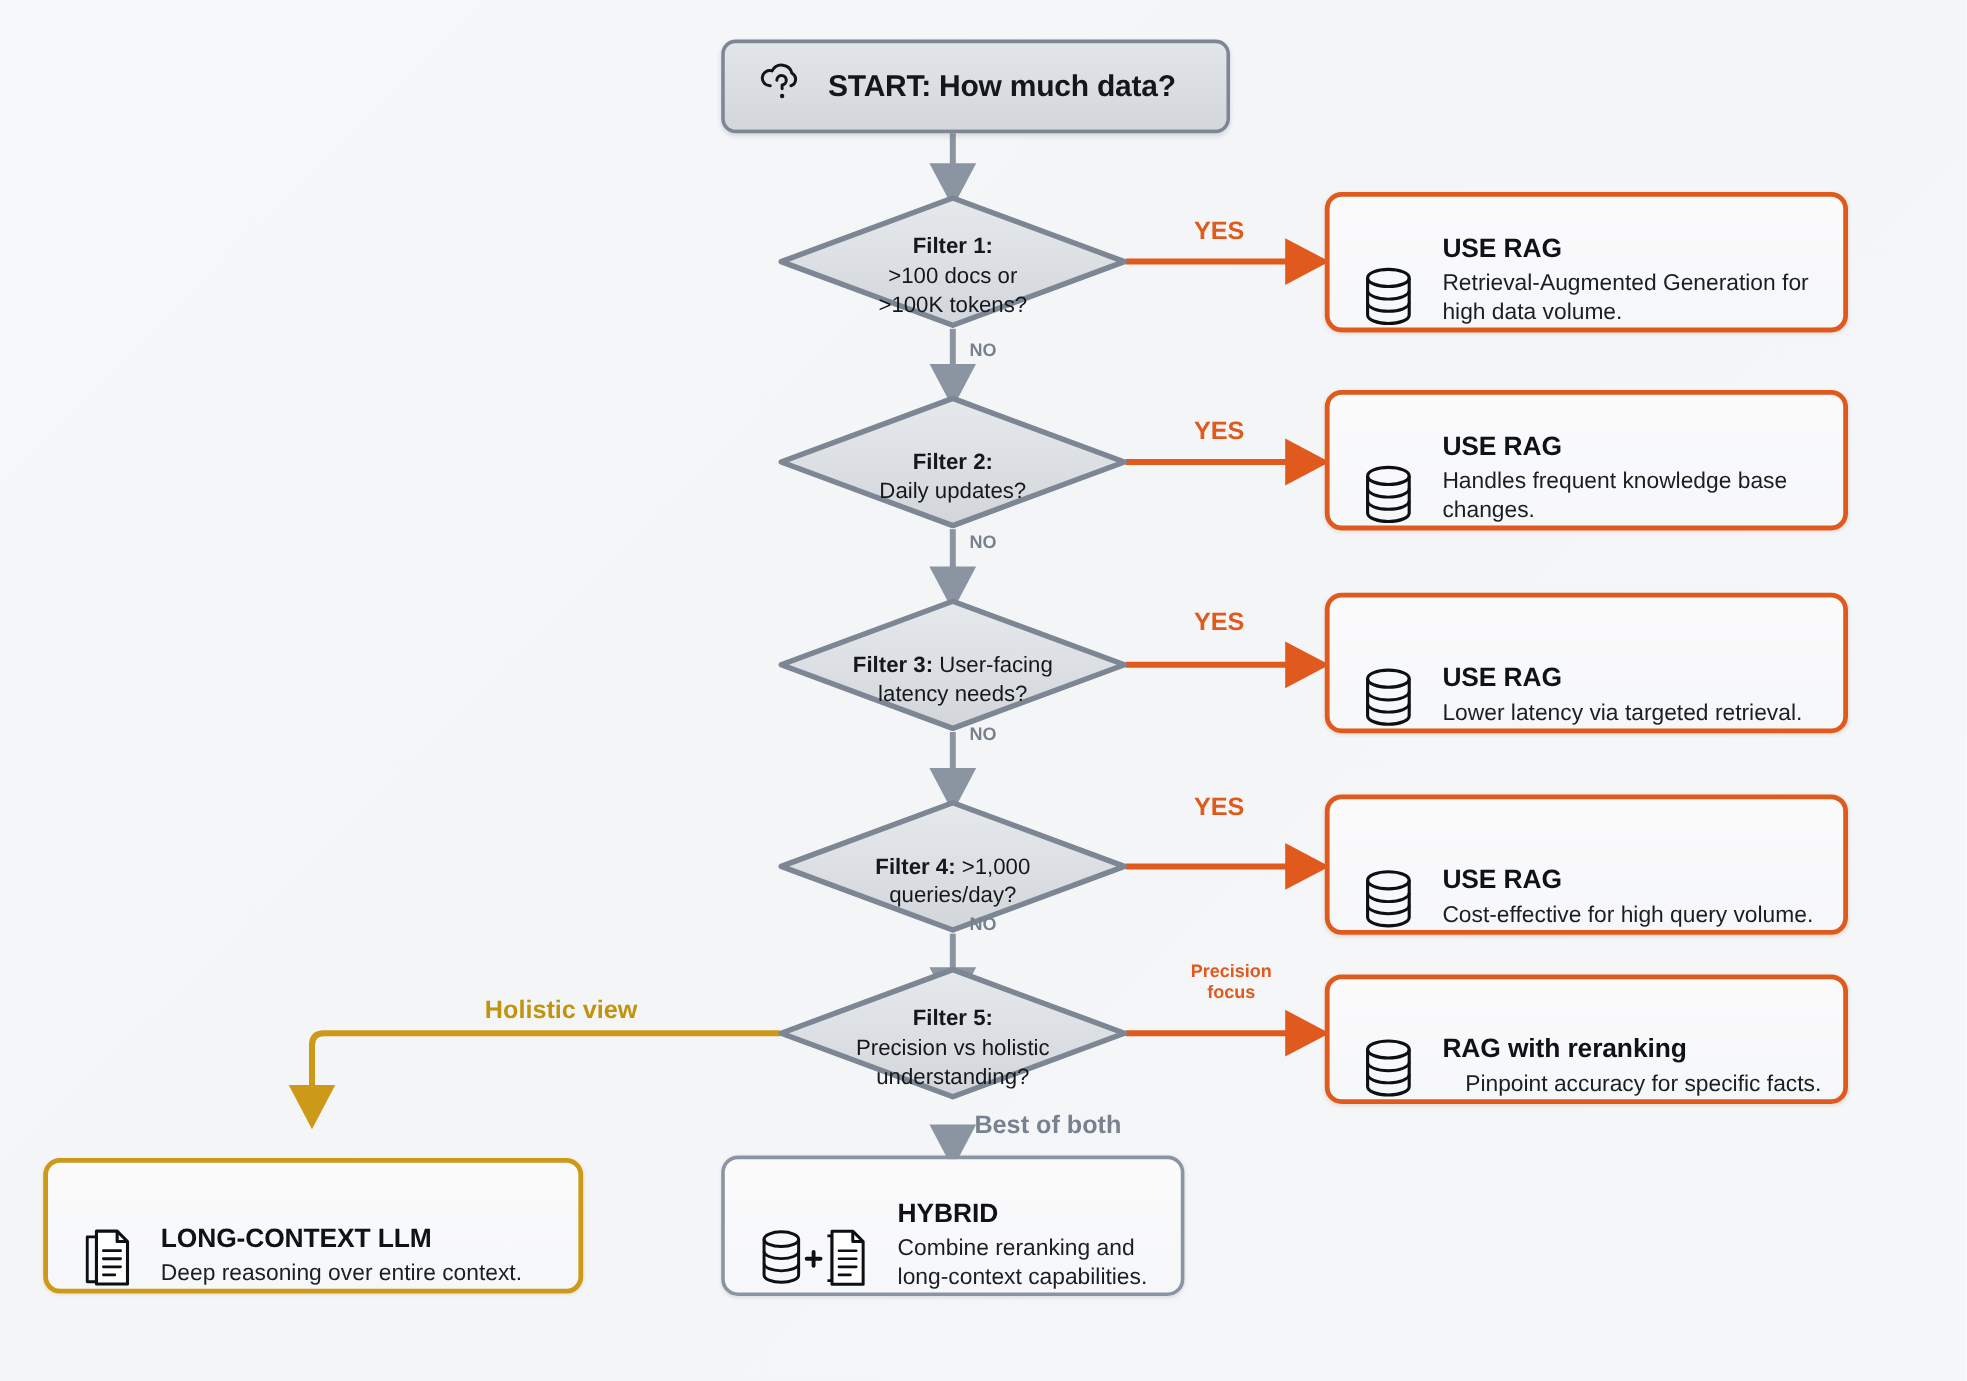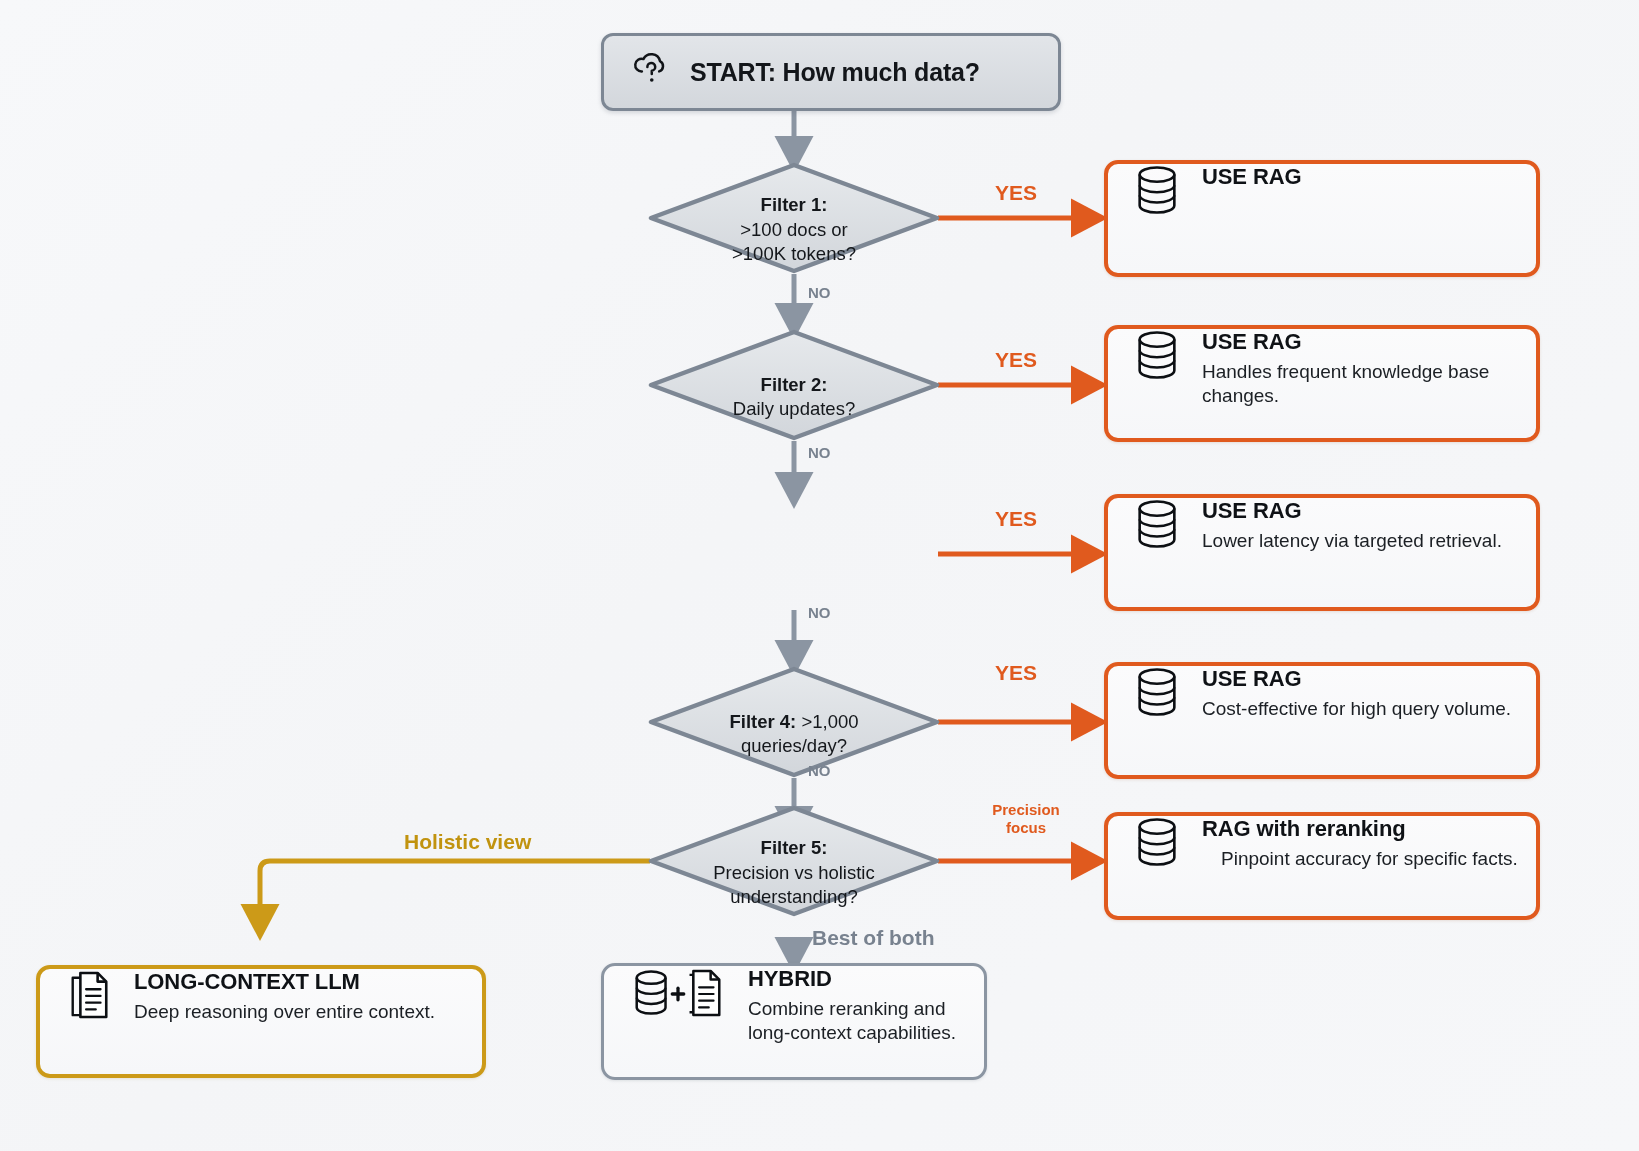--- a/index.html
+++ b/index.html
@@ -29,7 +29,7 @@
     position: absolute;
     left: 601px;
     top: 33px;
-    width: 460px;
+    width: 424px;
     height: 78px;
     border: 3px solid #7d8794;
     border-radius: 12px;

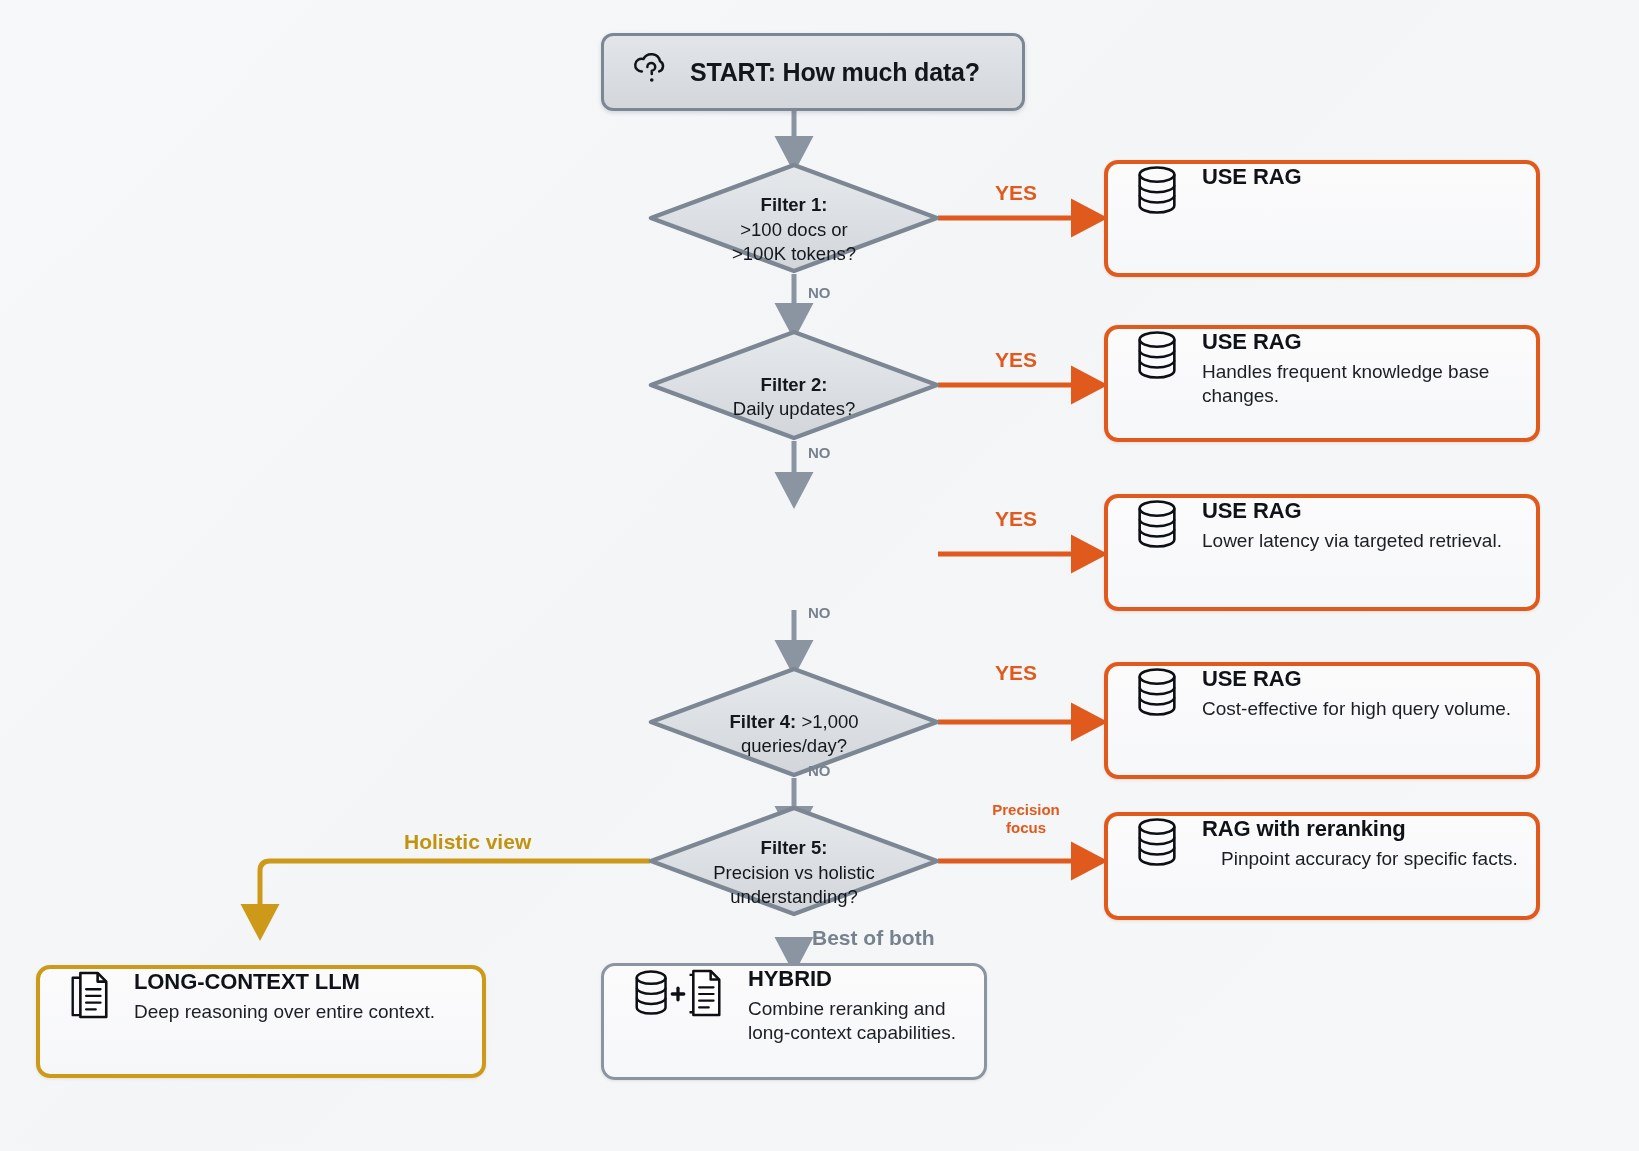--- a/index.html
+++ b/index.html
@@ -84,7 +84,7 @@
     box-sizing: border-box;
     border-radius: 14px;
     display: flex;
-    align-items: flex-start;
+    align-items: flex-end;
     background: linear-gradient(180deg, #fbfbfc 0%, #f6f7f9 100%);
   }
   .card.orange {

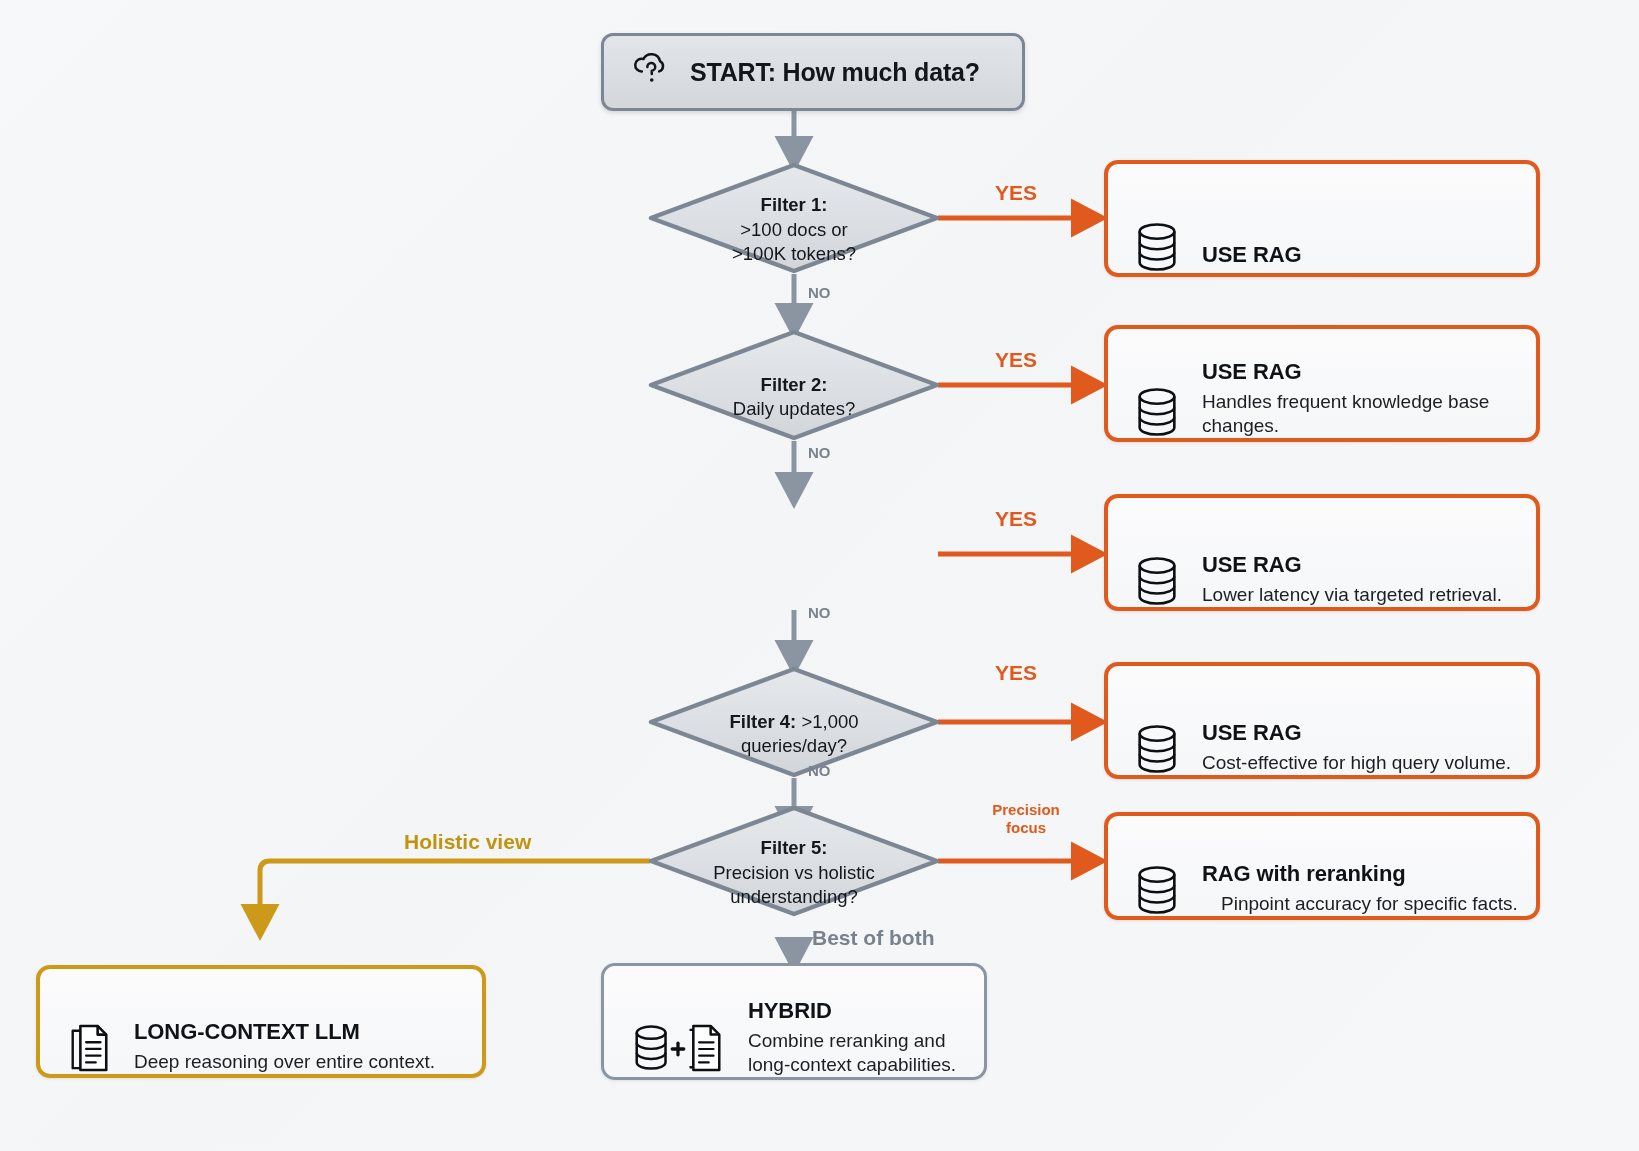--- a/index.html
+++ b/index.html
@@ -263,6 +263,7 @@
     </span>
     <span class="card-body">
       <span class="card-title" style="display:block;">USE RAG</span>
+      <span class="card-desc" style="display:block;">Retrieval-Augmented Generation for high data volume.</span>
     </span>
   </div>
 

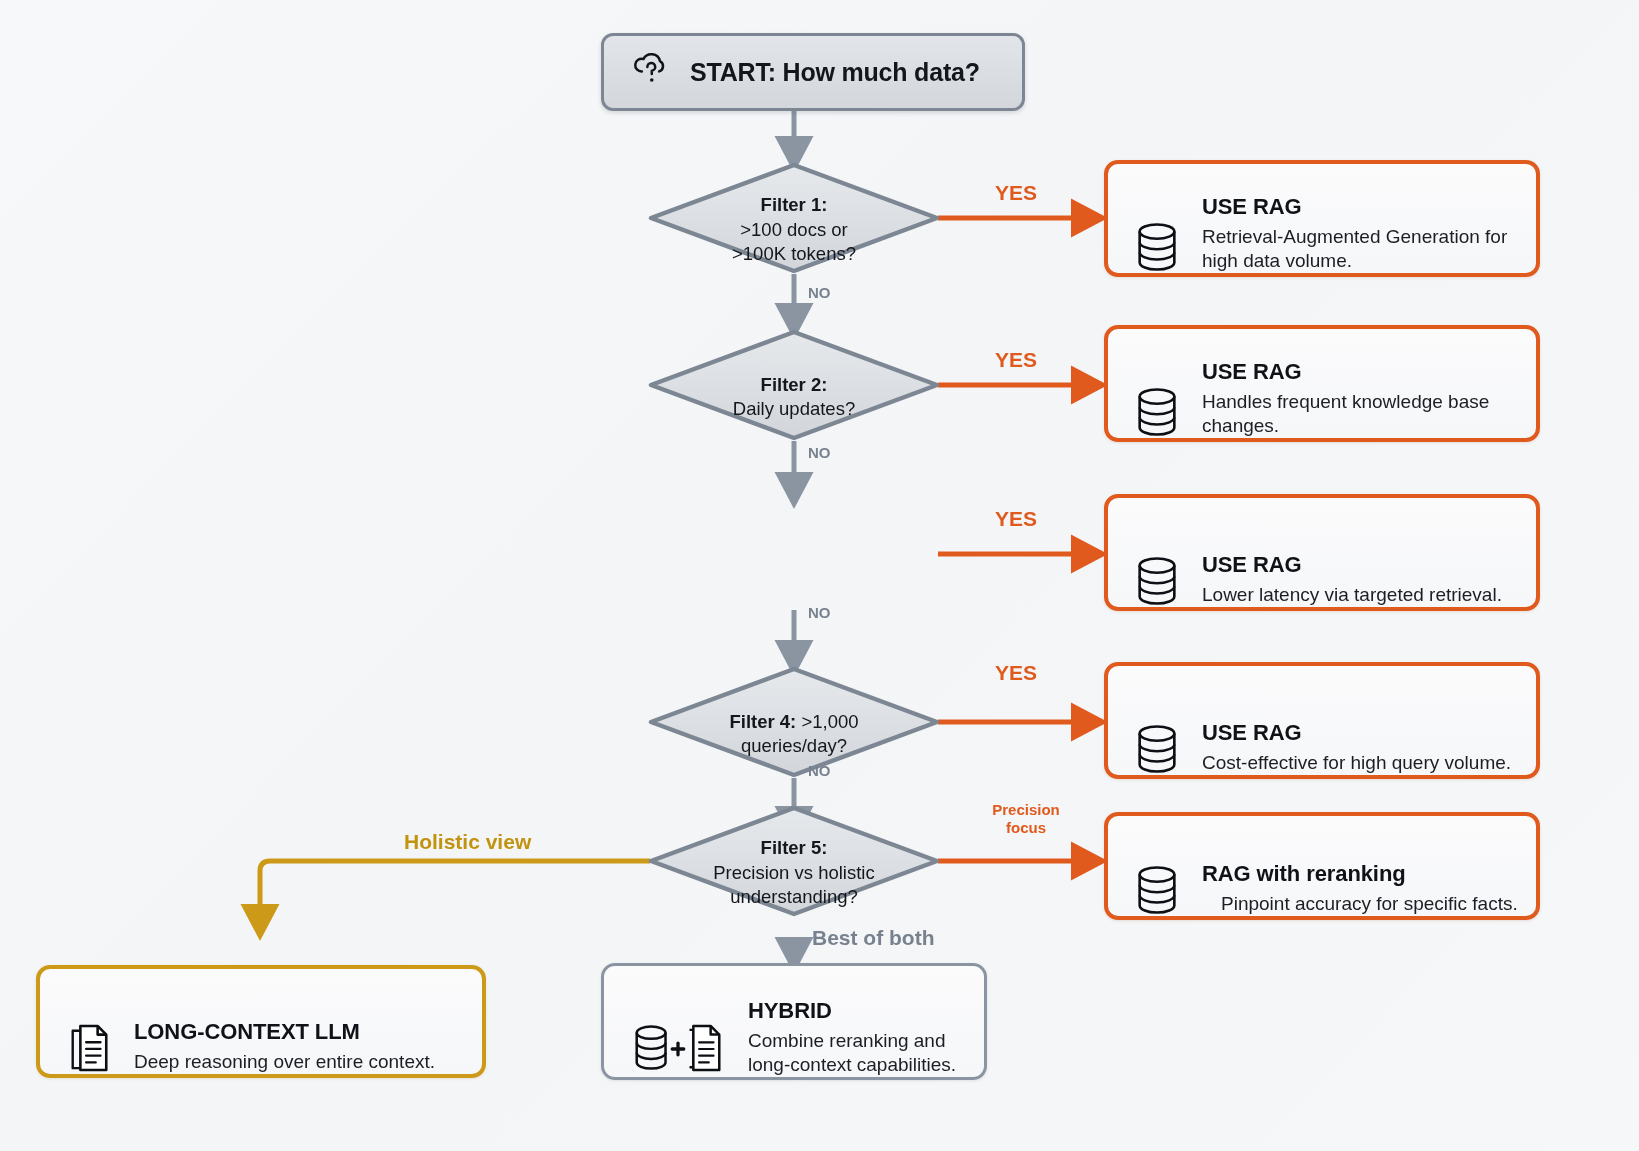--- a/index.html
+++ b/index.html
@@ -212,6 +212,18 @@
     </div>
   </div>
 
+  <div class="diamond" id="d3" style="left:648px; top:498px;">
+    <svg class="shape" viewBox="0 0 292 112" preserveAspectRatio="none">
+      <polygon points="146,3 289,56 146,109 3,56" fill="url(#dg1)" stroke="#7d8794" stroke-width="4.5" stroke-linejoin="round"></polygon>
+    </svg>
+    <div class="dtext">
+      <div>
+        <span class="b">Filter 3:</span>
+        <span>User-facing</span>
+      </div>
+      <div>latency needs?</div>
+    </div>
+  </div>
 
   <div class="diamond" id="d4" style="left:648px; top:666px;">
     <svg class="shape" viewBox="0 0 292 112" preserveAspectRatio="none">

